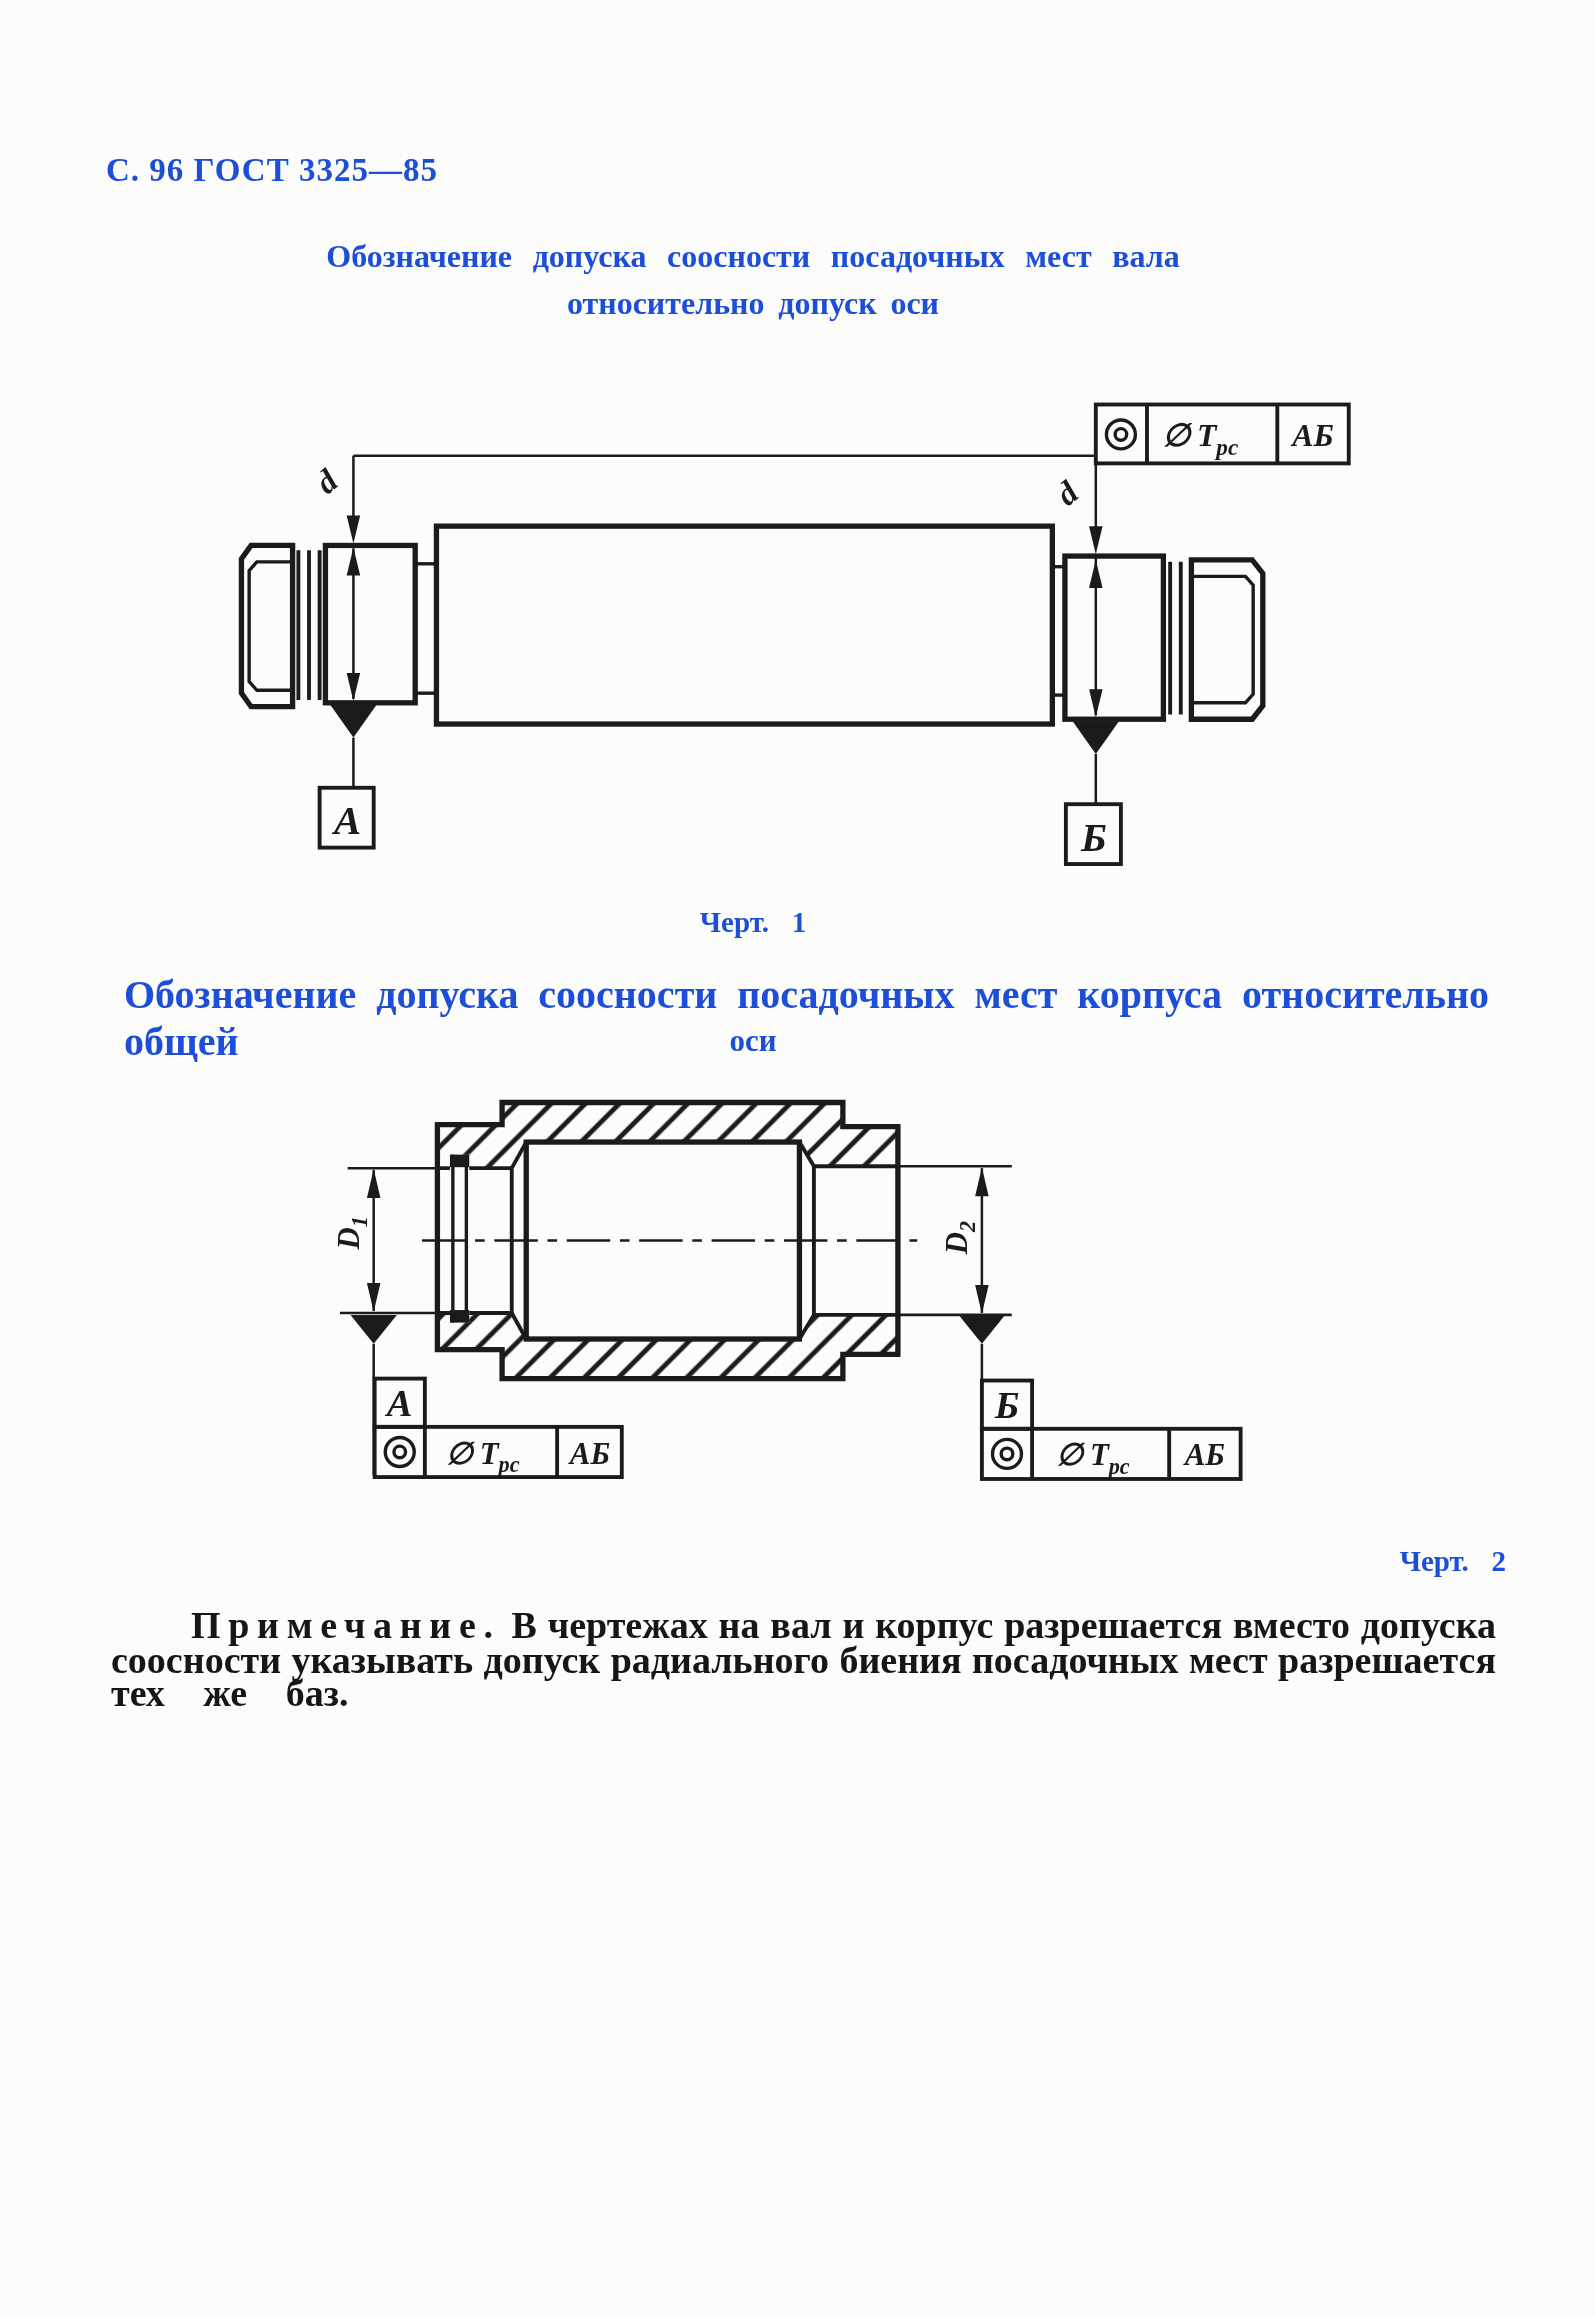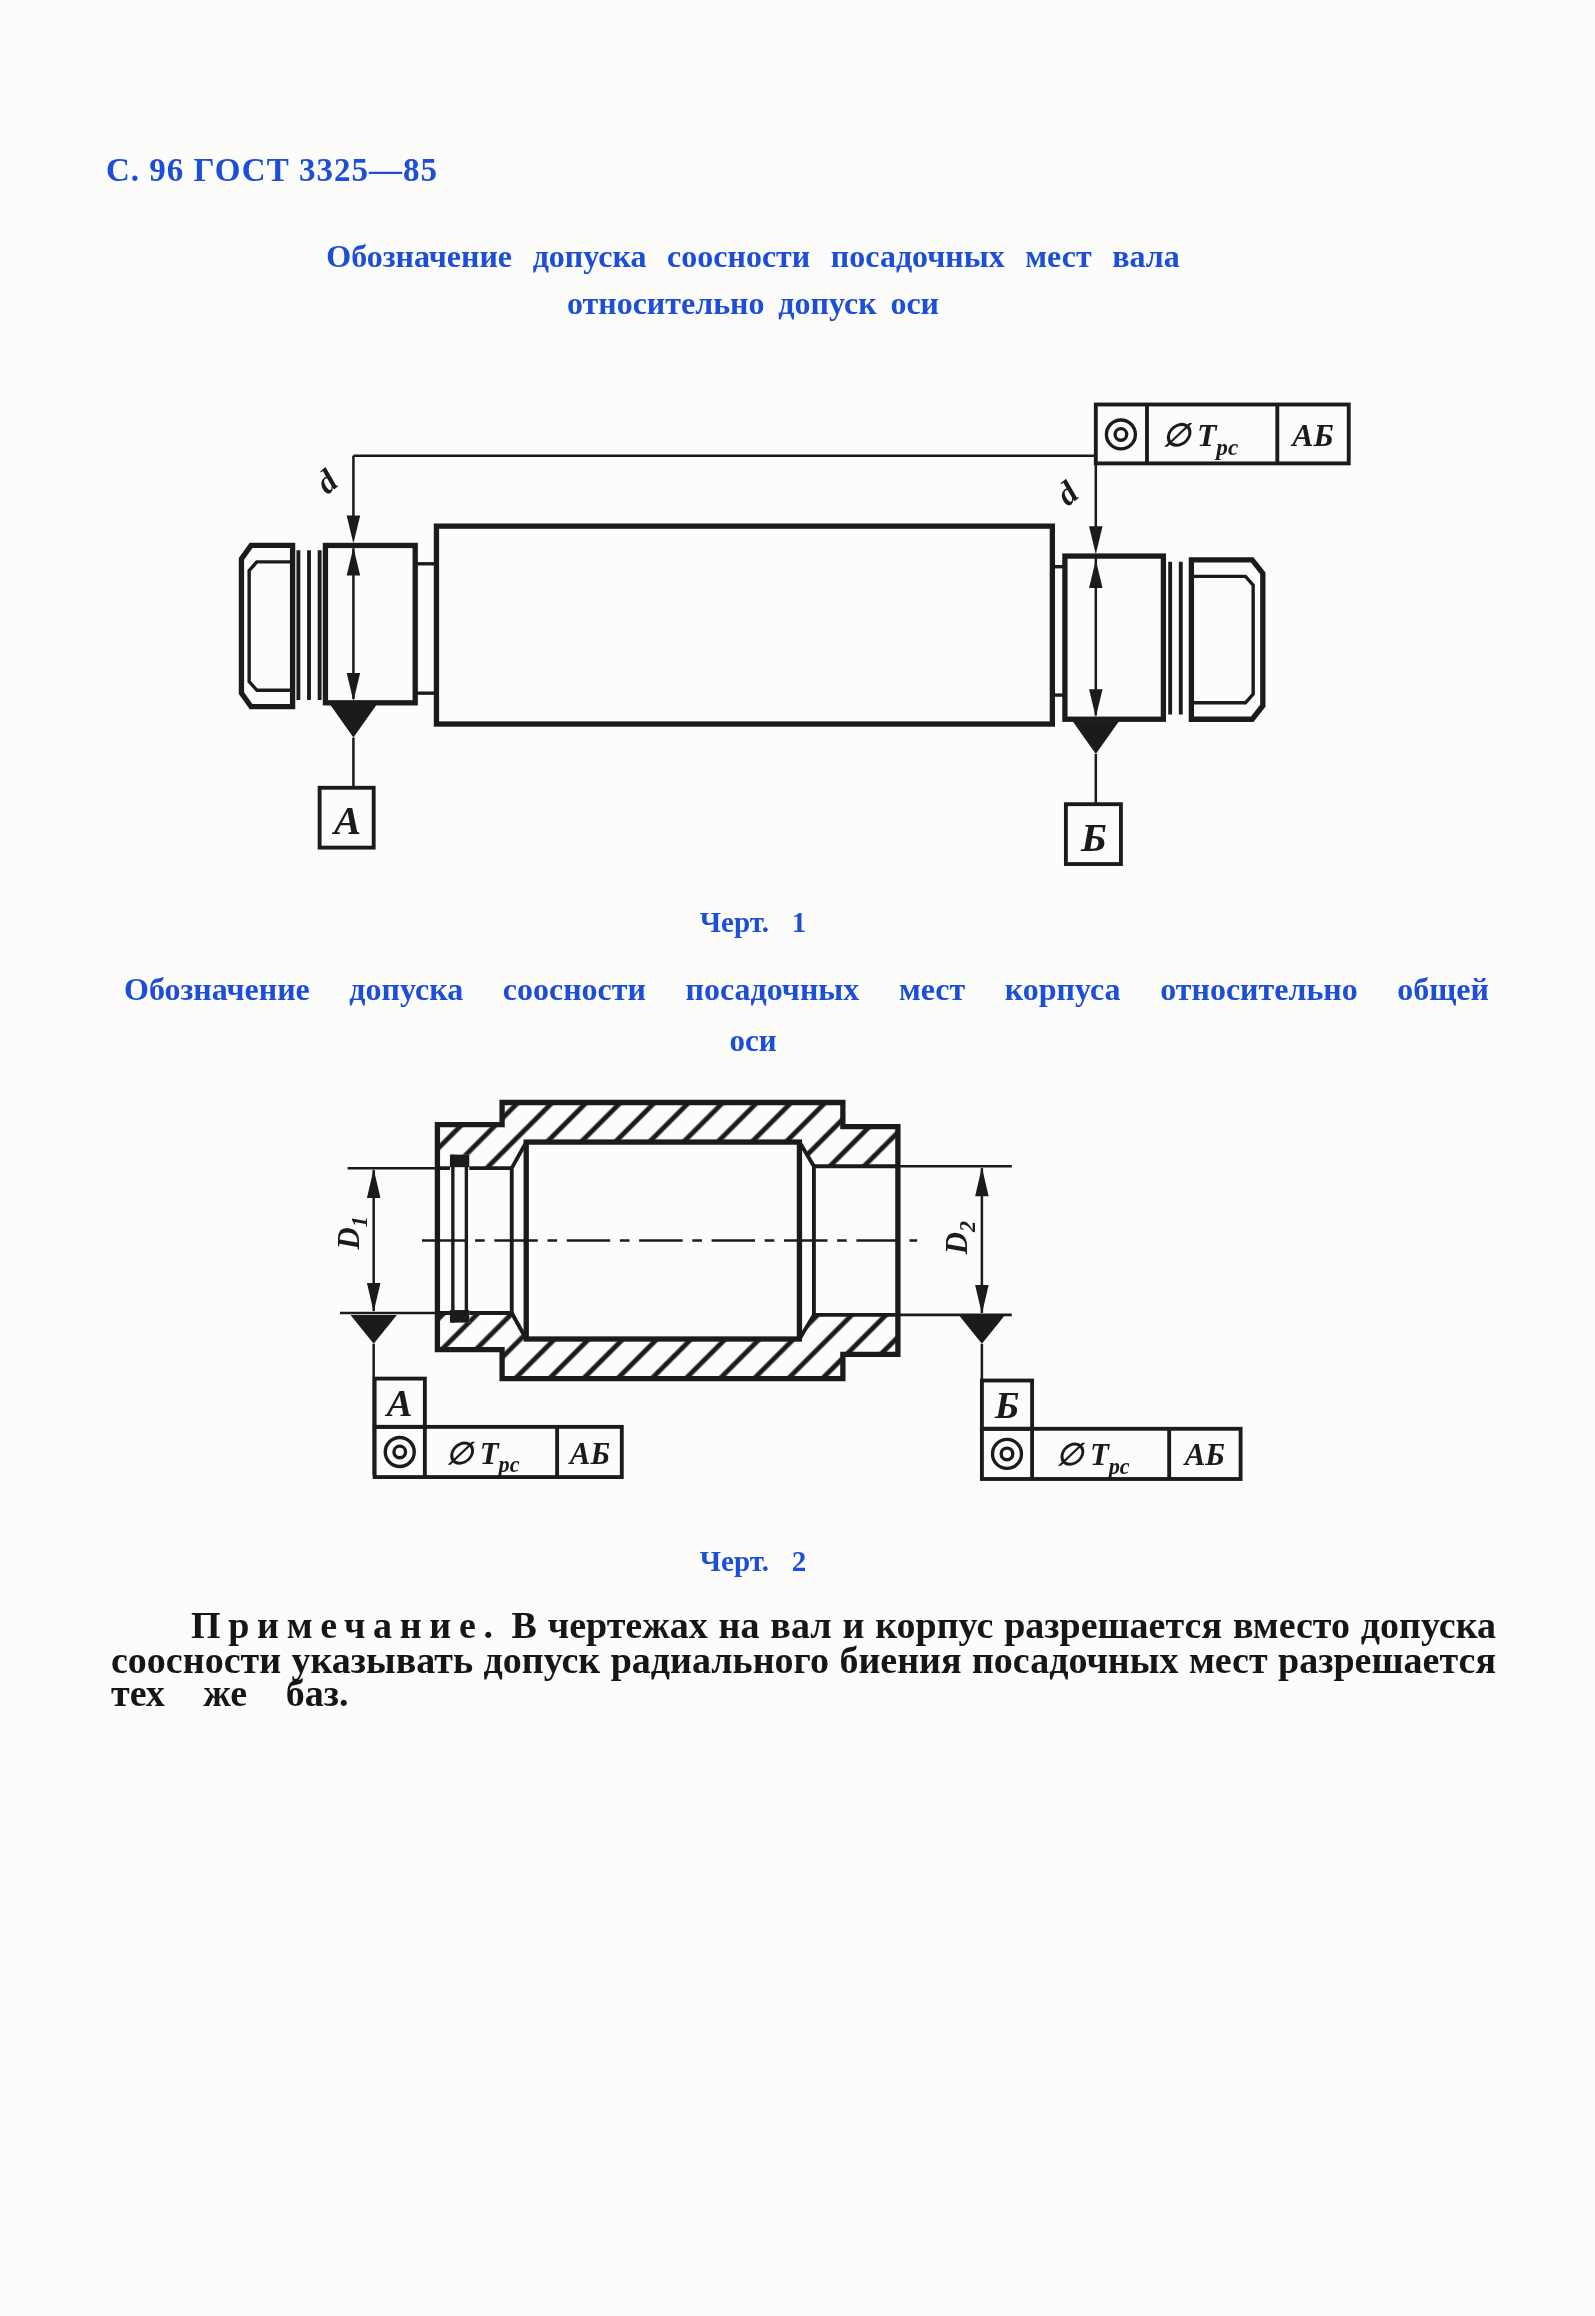--- a/index.html
+++ b/index.html
@@ -22,7 +22,7 @@
   #fig1-title-line2{top:285px;font-size:32px;word-spacing:5.8px;}
   #fig1-caption{top:906px;font-size:29px;word-spacing:15.4px;}
   #fig2-title-line1{
-    left:124px;top:971px;width:1365px;font-size:32px;
+    left:124px;top:971px;width:1365px;font-size:40px;
     text-align:justify;text-align-last:justify;white-space:normal;
   }
   #fig2-title-line2{top:1023px;font-size:31px;}

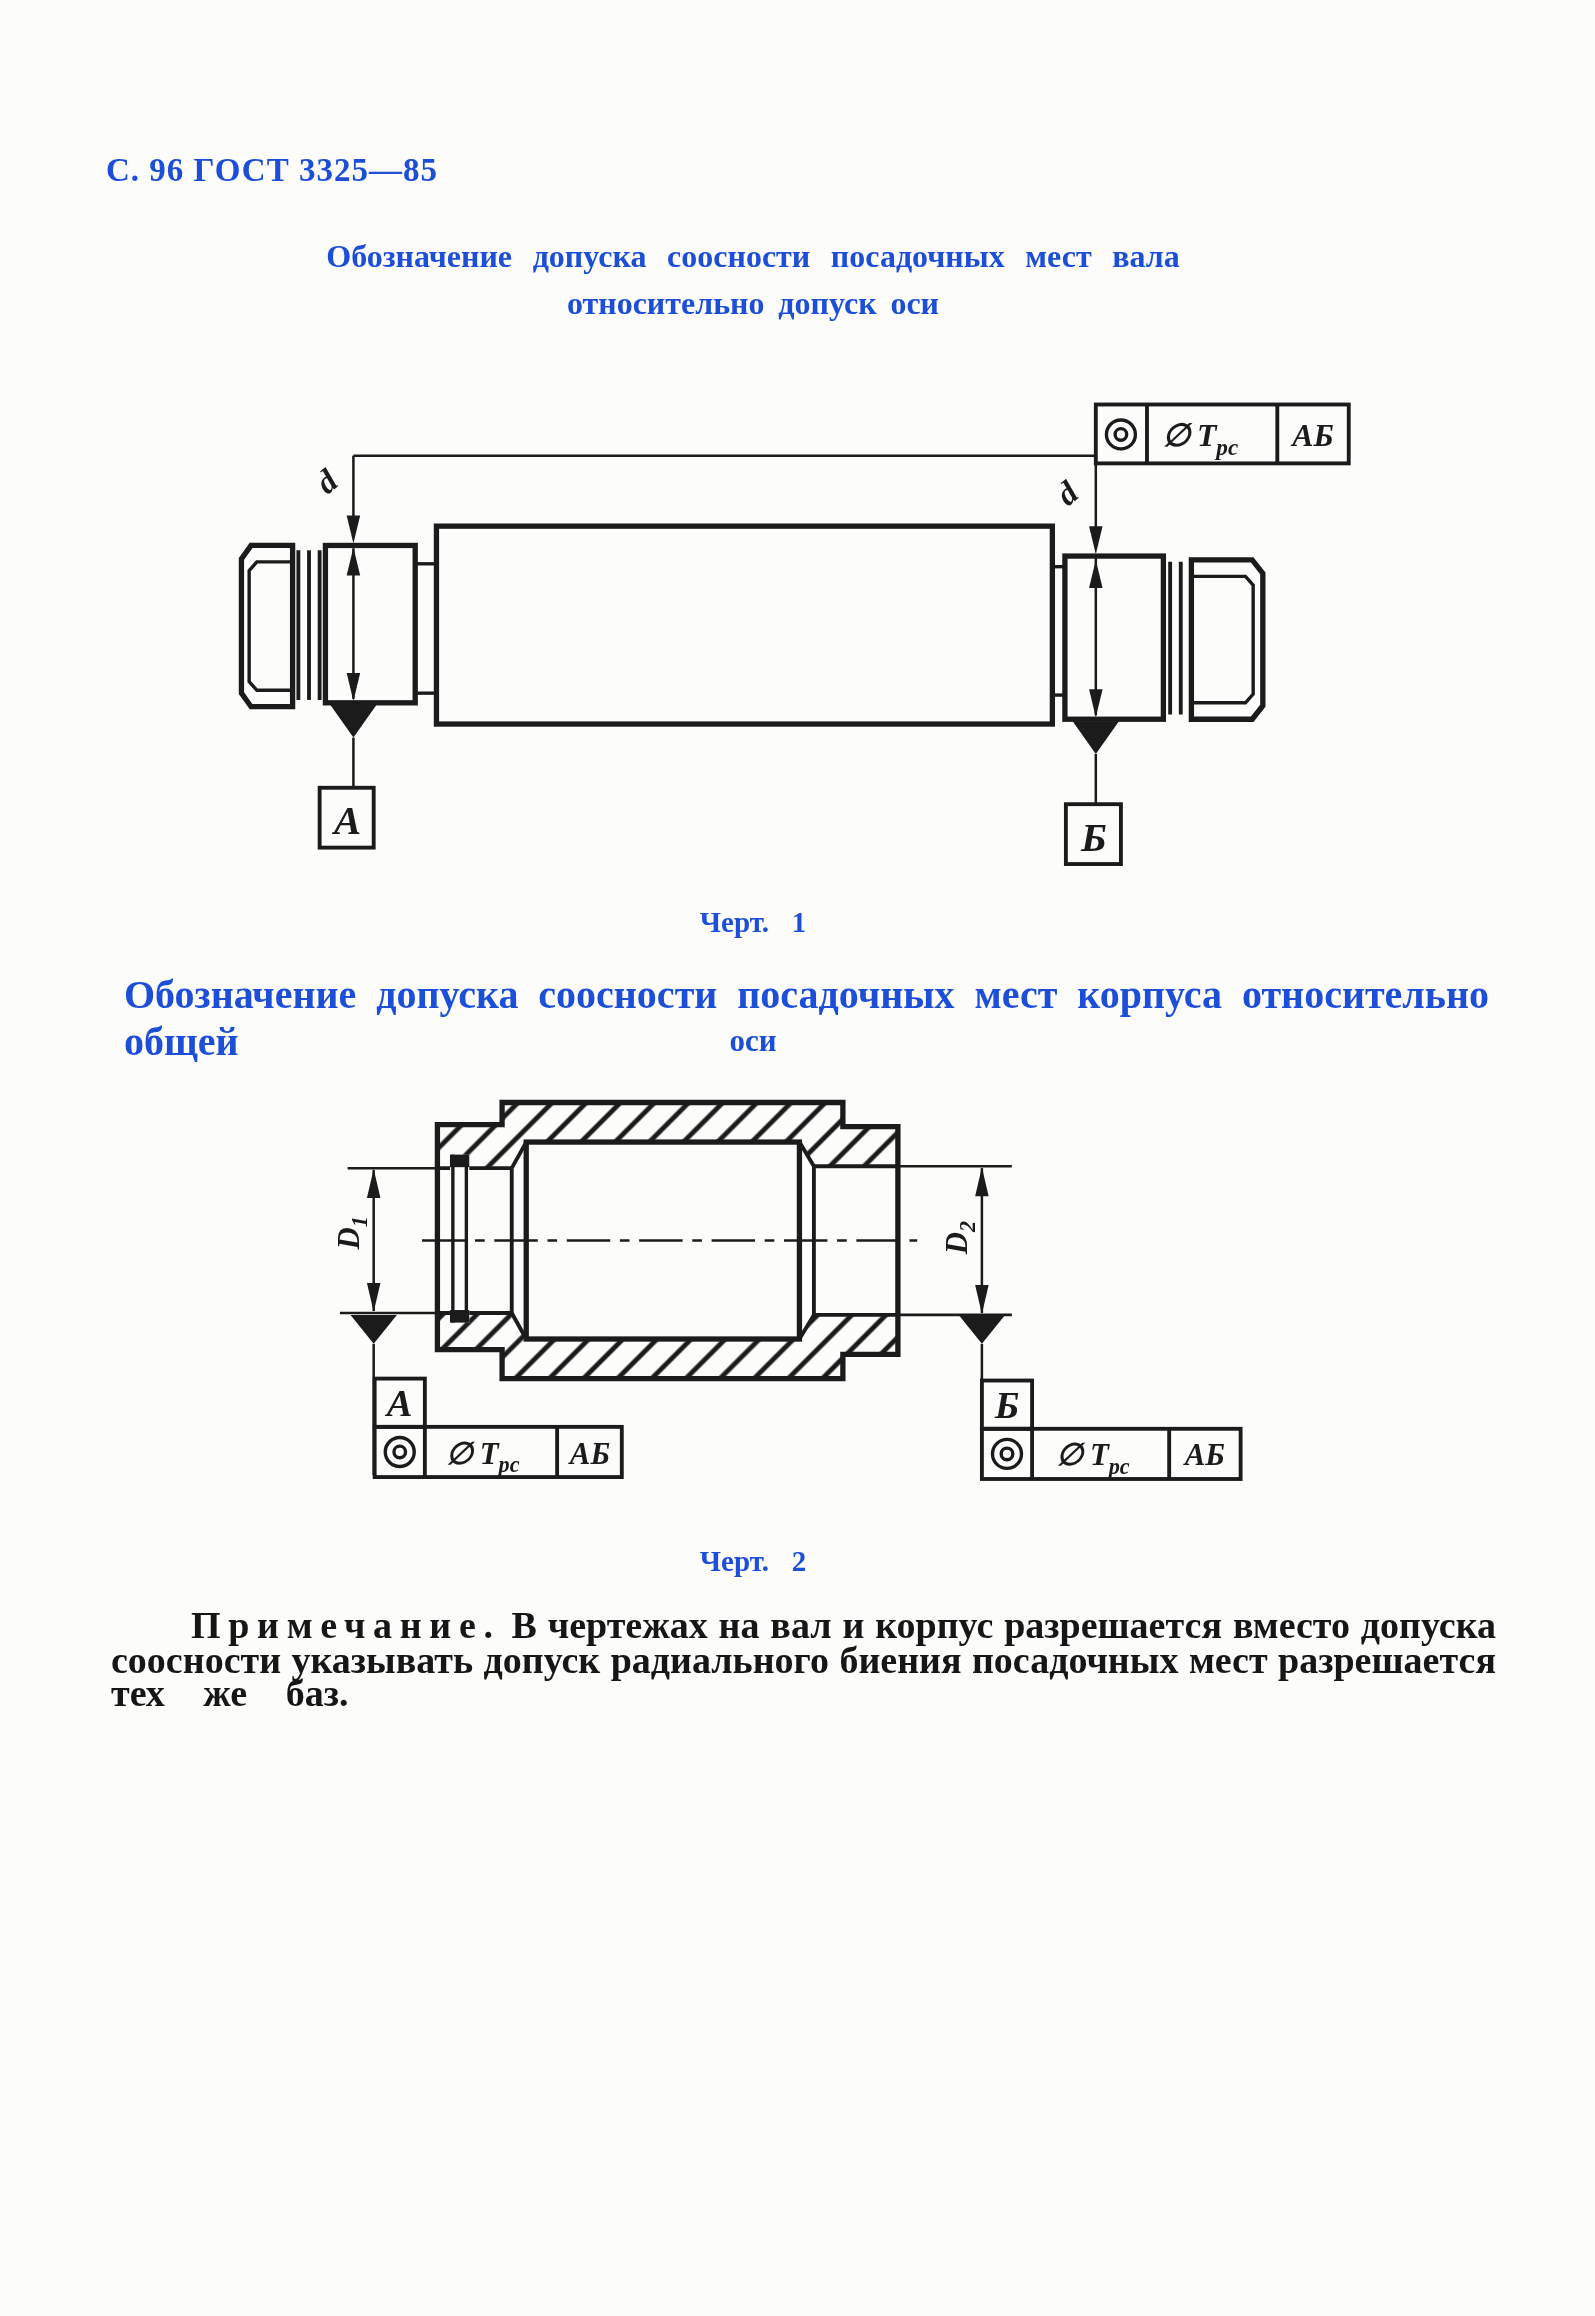--- a/index.html
+++ b/index.html
@@ -26,7 +26,7 @@
     text-align:justify;text-align-last:justify;white-space:normal;
   }
   #fig2-title-line2{top:1023px;font-size:31px;}
-  #fig2-caption{top:1545px;font-size:29px;word-spacing:15.4px;}
+  #fig2-caption{top:1545px;font-size:29px;word-spacing:15.4px;text-align:right;}
   .note-line{
     left:111px;width:1385px;font-size:38px;font-weight:bold;
     white-space:normal;color:#161616;

